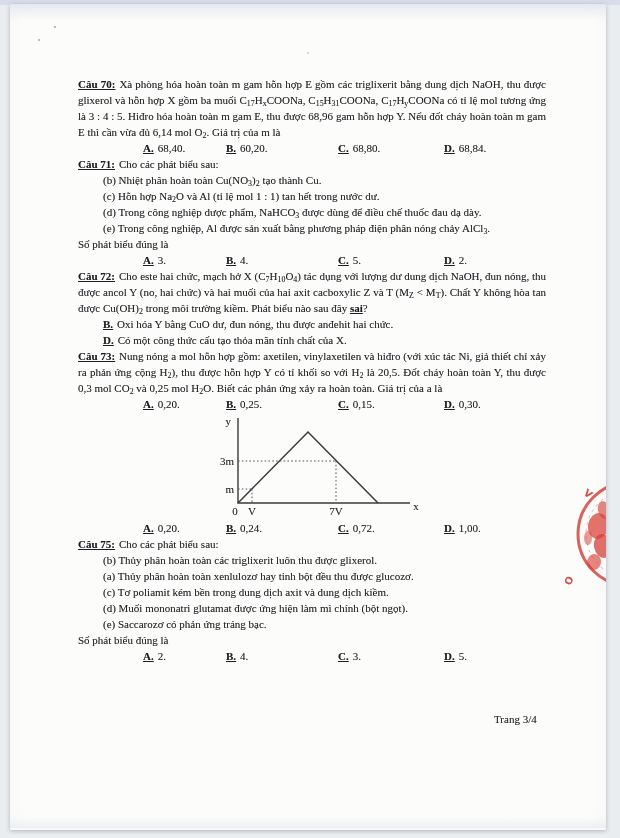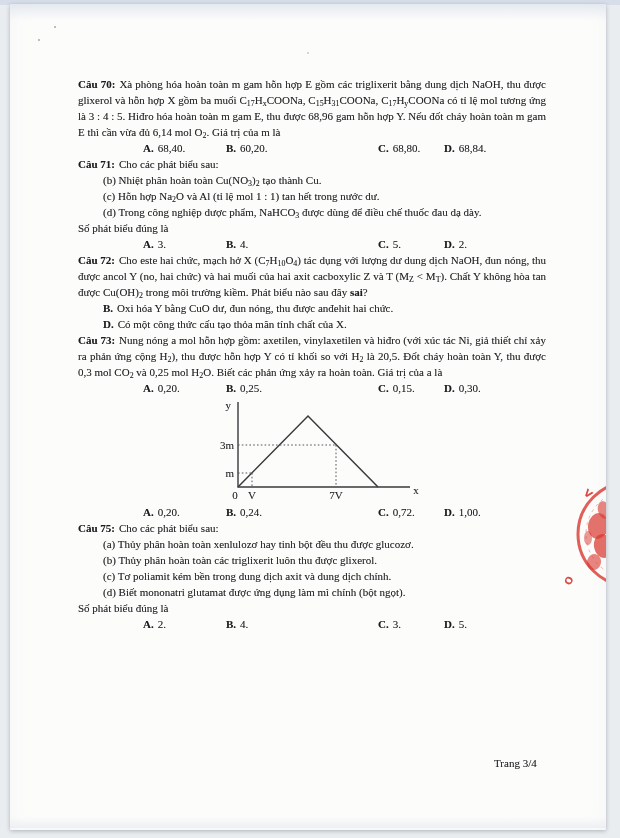--- a/index.html
+++ b/index.html
@@ -33,7 +33,7 @@
   }
   p{margin:0;}
   .body{text-align:justify;}
-  b,.qn{font-weight:700;color:#1c1c20;}
+  b,.qn{font-weight:700;color:#1c1c20;text-decoration:underline;}
   .qn{margin-right:4px;}
   sub{font-size:.72em;vertical-align:-0.22em;line-height:0;}
   .stmt{padding-left:25px;}

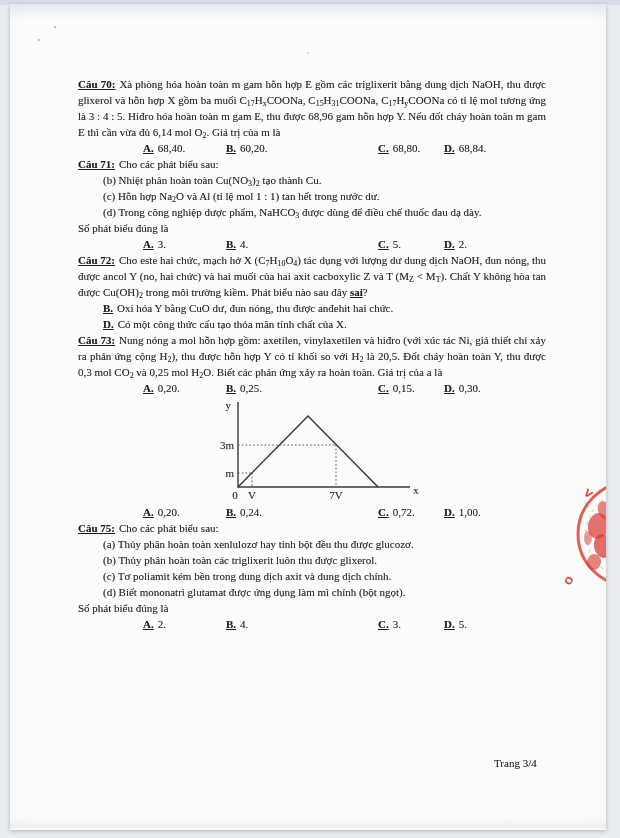--- a/index.html
+++ b/index.html
@@ -40,7 +40,7 @@
   .tail{padding-left:0;}
   .optrow{position:relative;height:16px;}
   .optrow .o{position:absolute;top:0;white-space:nowrap;}
-  .o.pa{left:25px;margin-left:40px;} .o.pb{left:148px;} .o.pc{left:260px;margin-left:40px;} .o.pd{left:366px;}
+  .o.pa{left:25px;margin-left:40px;} .o.pb{left:148px;} .o.pc{left:260px;} .o.pd{left:366px;}
   .o b{margin-right:4px;}
   .lopt{padding-left:25px;}
   .lopt b{margin-right:4px;}

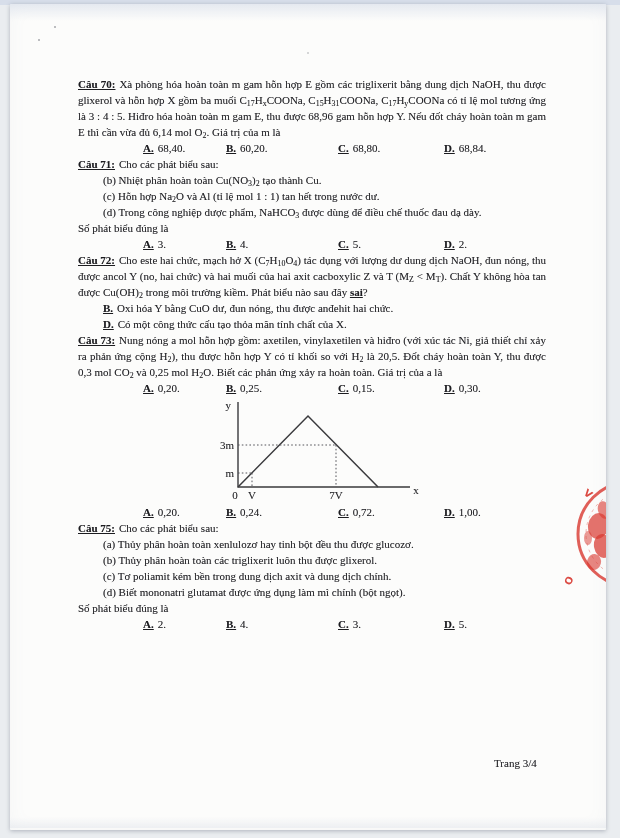--- a/index.html
+++ b/index.html
@@ -80,6 +80,7 @@
       <p class="stmt">(b) Nhiệt phân hoàn toàn Cu(NO<sub>3</sub>)<sub>2</sub> tạo thành Cu.</p>
       <p class="stmt">(c) Hỗn hợp Na<sub>2</sub>O và Al (tỉ lệ mol 1 : 1) tan hết trong nước dư.</p>
       <p class="stmt">(d) Trong công nghiệp dược phẩm, NaHCO<sub>3</sub> được dùng để điều chế thuốc đau dạ dày.</p>
+      <p class="stmt">(e) Trong công nghiệp, Al được sản xuất bằng phương pháp điện phân nóng chảy AlCl<sub>3</sub>.</p>
       <p class="tail">Số phát biểu đúng là</p>
       <div class="optrow">
         <span class="o pa"><b>A.</b><span>3.</span></span>

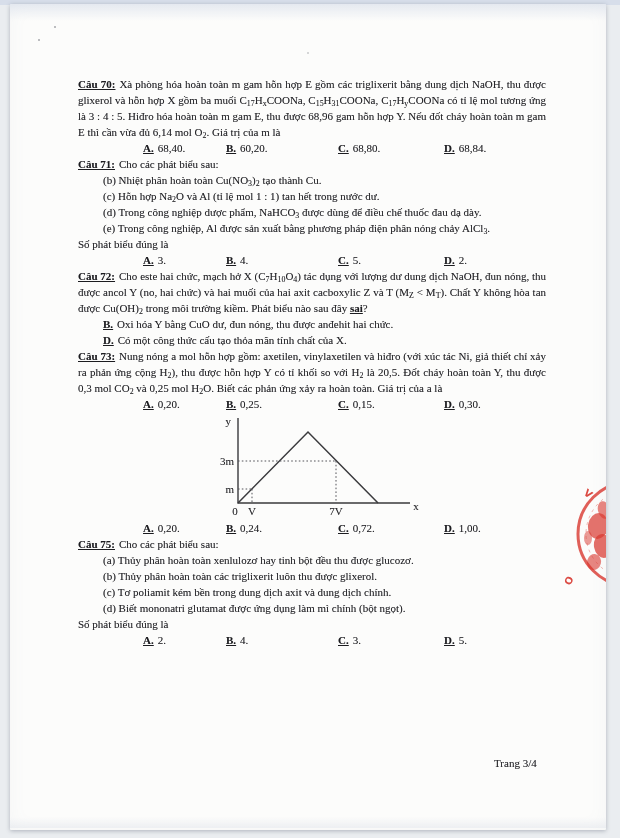--- a/index.html
+++ b/index.html
@@ -138,8 +138,8 @@
 
     <div>
       <p class="body"><b class="qn">Câu 75:</b><span>Cho các phát biểu sau:</span></p>
+      <p class="stmt">(b) Thủy phân hoàn toàn các triglixerit luôn thu được glixerol.</p>
       <p class="stmt">(a) Thủy phân hoàn toàn xenlulozơ hay tinh bột đều thu được glucozơ.</p>
-      <p class="stmt">(b) Thủy phân hoàn toàn các triglixerit luôn thu được glixerol.</p>
       <p class="stmt">(c) Tơ poliamit kém bền trong dung dịch axit và dung dịch chính.</p>
       <p class="stmt">(d) Biết mononatri glutamat được ứng dụng làm mì chính (bột ngọt).</p>
       <p class="tail">Số phát biểu đúng là</p>

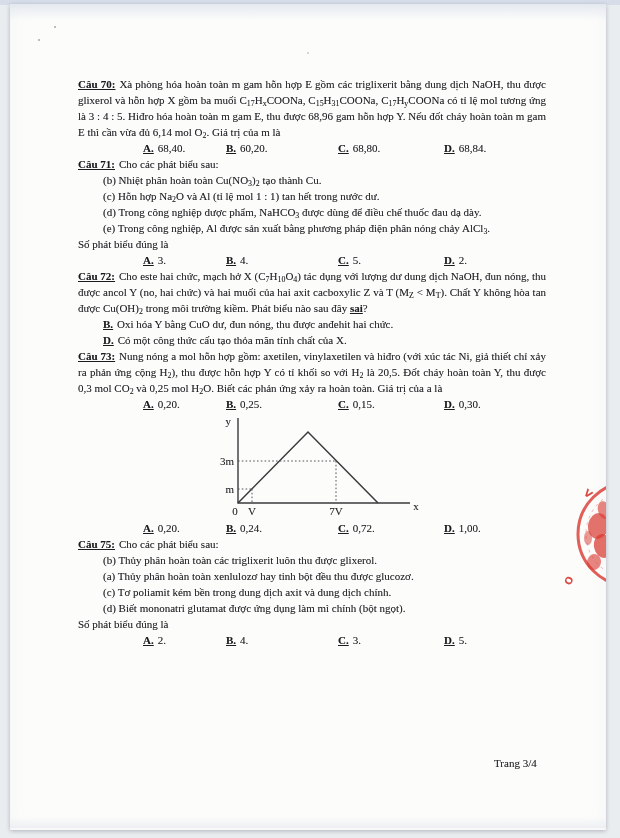--- a/index.html
+++ b/index.html
@@ -140,7 +140,7 @@
       <p class="body"><b class="qn">Câu 75:</b><span>Cho các phát biểu sau:</span></p>
       <p class="stmt">(b) Thủy phân hoàn toàn các triglixerit luôn thu được glixerol.</p>
       <p class="stmt">(a) Thủy phân hoàn toàn xenlulozơ hay tinh bột đều thu được glucozơ.</p>
-      <p class="stmt">(c) Tơ poliamit kém bền trong dung dịch axit và dung dịch chính.</p>
+      <p class="stmt">(c) Tơ poliamit kém bền trong dung dịch axit và dung dịch kiềm.</p>
       <p class="stmt">(d) Biết mononatri glutamat được ứng dụng làm mì chính (bột ngọt).</p>
       <p class="tail">Số phát biểu đúng là</p>
       <div class="optrow">

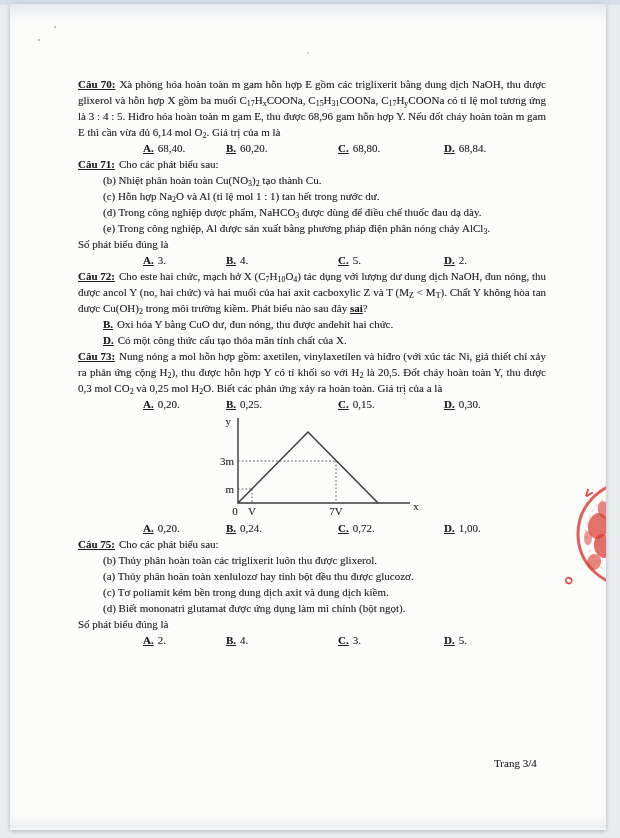--- a/index.html
+++ b/index.html
@@ -141,7 +141,7 @@
       <p class="stmt">(b) Thủy phân hoàn toàn các triglixerit luôn thu được glixerol.</p>
       <p class="stmt">(a) Thủy phân hoàn toàn xenlulozơ hay tinh bột đều thu được glucozơ.</p>
       <p class="stmt">(c) Tơ poliamit kém bền trong dung dịch axit và dung dịch kiềm.</p>
-      <p class="stmt">(d) Biết mononatri glutamat được ứng dụng làm mì chính (bột ngọt).</p>
+      <p class="stmt">(d) Muối mononatri glutamat được ứng hiện làm mì chính (bột ngọt).</p>
       <p class="tail">Số phát biểu đúng là</p>
       <div class="optrow">
         <span class="o pa"><b>A.</b><span>2.</span></span>

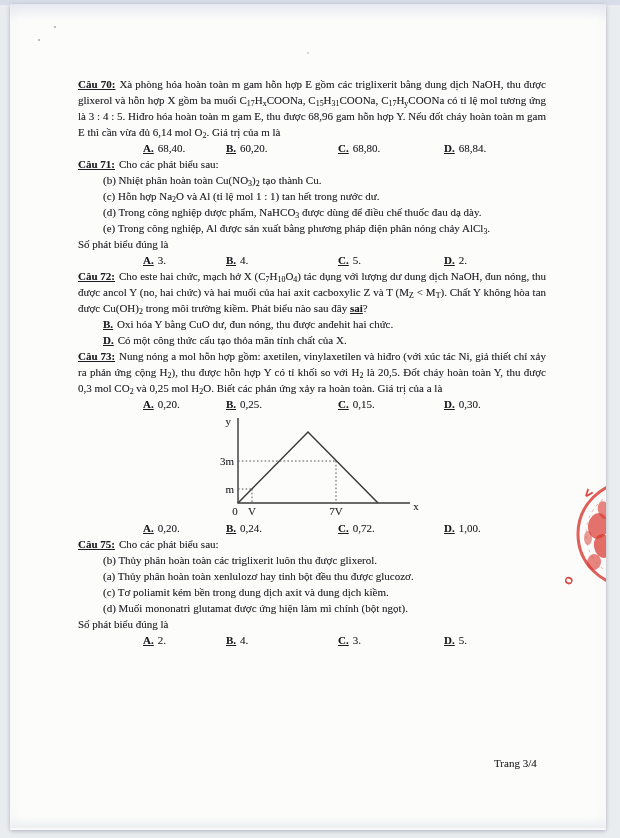--- a/index.html
+++ b/index.html
@@ -142,6 +142,7 @@
       <p class="stmt">(a) Thủy phân hoàn toàn xenlulozơ hay tinh bột đều thu được glucozơ.</p>
       <p class="stmt">(c) Tơ poliamit kém bền trong dung dịch axit và dung dịch kiềm.</p>
       <p class="stmt">(d) Muối mononatri glutamat được ứng hiện làm mì chính (bột ngọt).</p>
+      <p class="stmt">(e) Saccarozơ có phản ứng tráng bạc.</p>
       <p class="tail">Số phát biểu đúng là</p>
       <div class="optrow">
         <span class="o pa"><b>A.</b><span>2.</span></span>

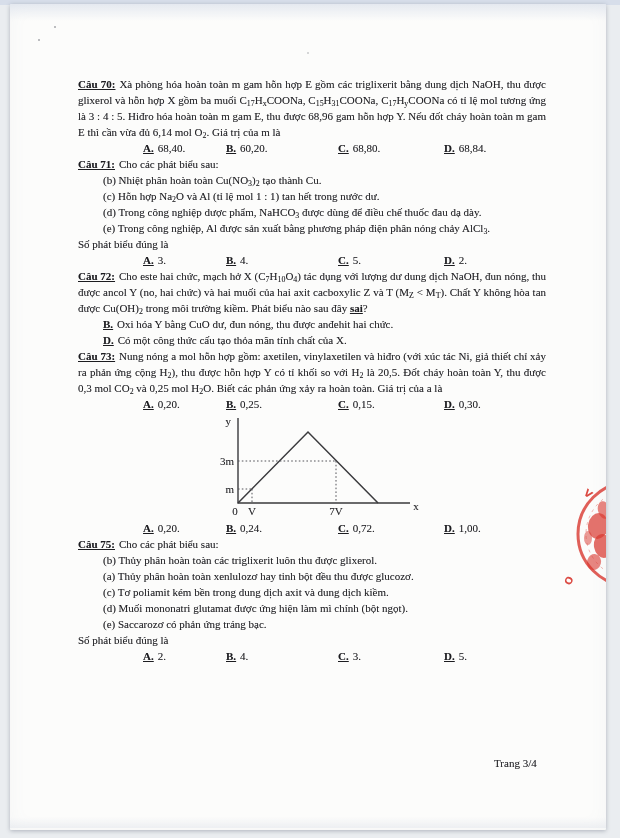--- a/index.html
+++ b/index.html
@@ -48,7 +48,7 @@
   .chart-wrap svg{display:block;}
   .chart-wrap text{font-family:"Liberation Serif","DejaVu Serif",serif;font-size:11px;fill:#2b2b2e;}
   .footer{
-    position:absolute;left:484px;top:753px;font-size:11px;color:#26262a;
+    position:absolute;left:484px;top:709px;font-size:11px;color:#26262a;
     text-shadow:0 0 .4px rgba(20,20,25,.35);
   }
   .stamp{position:absolute;right:0;top:468px;width:48px;height:132px;}

